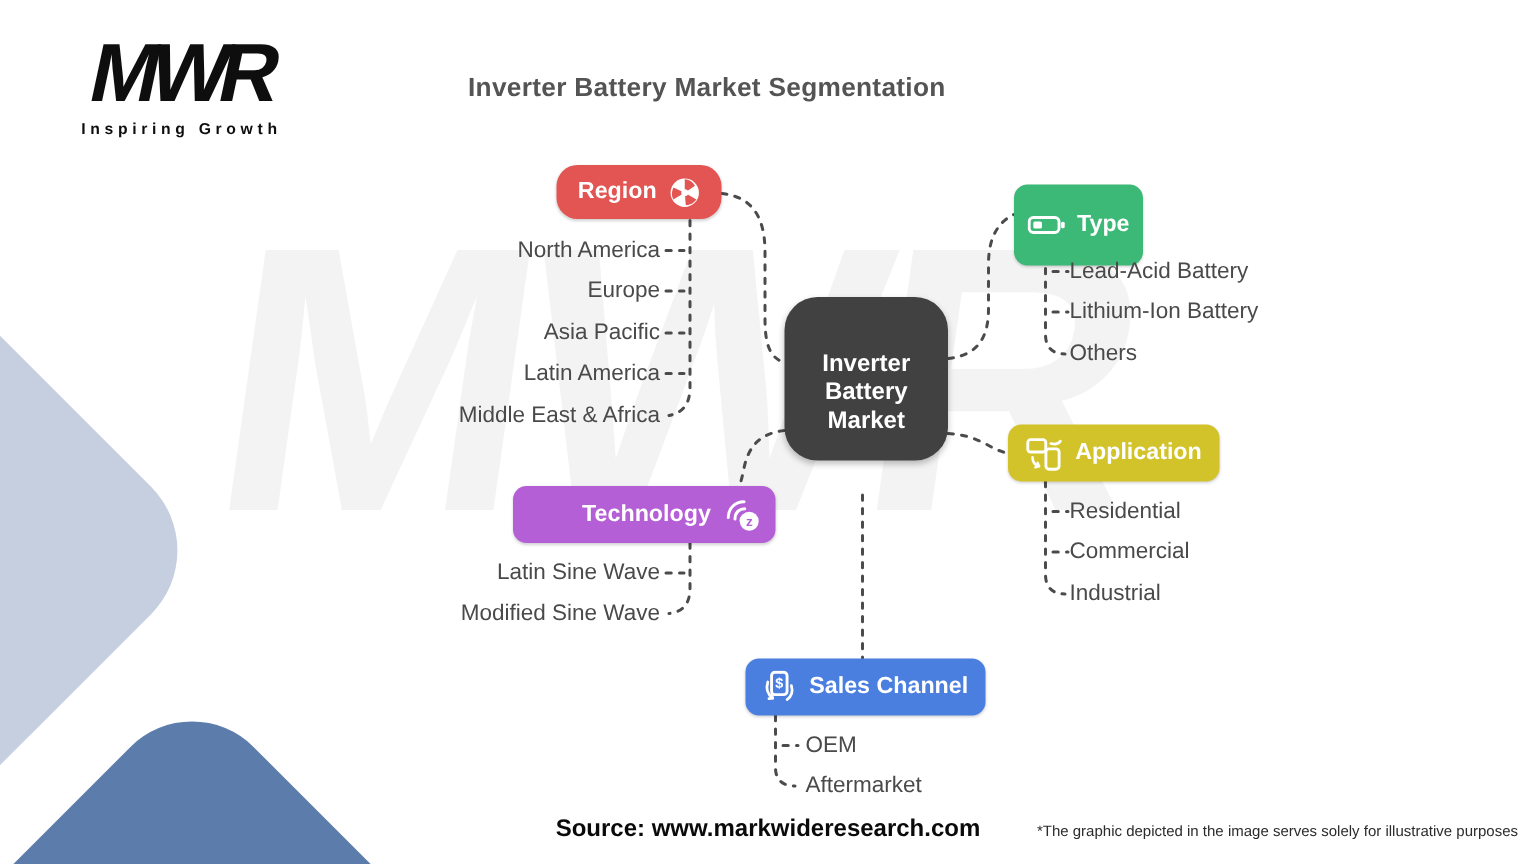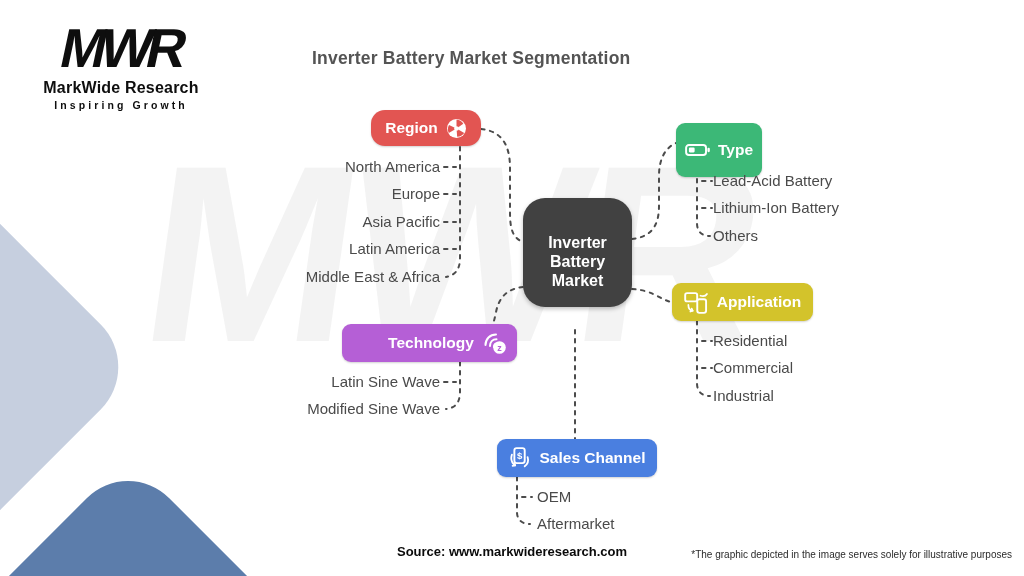--- a/index.html
+++ b/index.html
@@ -71,7 +71,6 @@
 
   <div class="logo">
     <div class="logo-mark">MWR</div>
-    <div class="logo-name">MarkWide Research</div>
     <div class="logo-tagline">Inspiring Growth</div>
   </div>
 

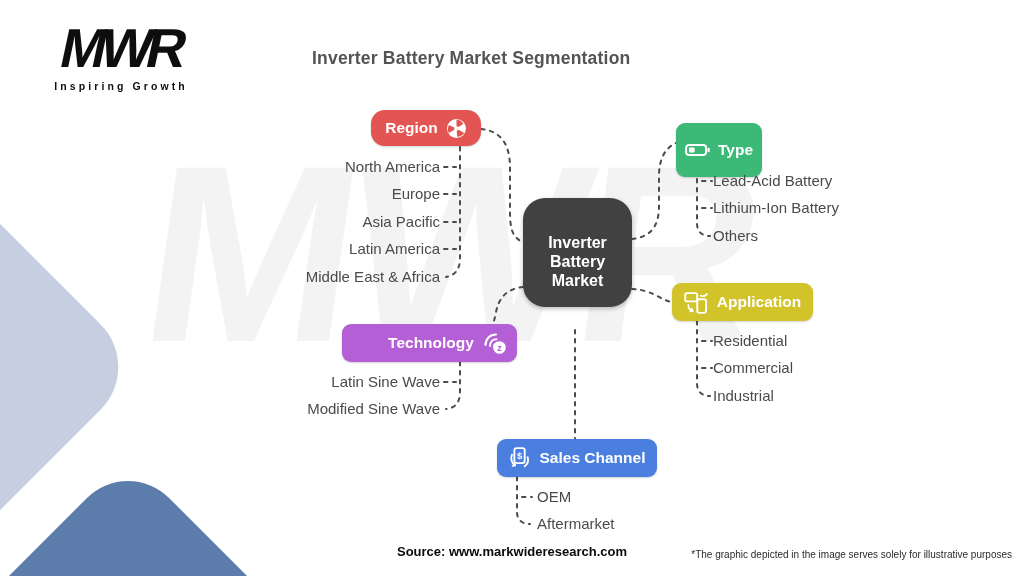--- a/index.html
+++ b/index.html
@@ -55,7 +55,7 @@
   .item.right-edge{right:584px;text-align:right;}
   
   .source{position:absolute;left:302px;top:544px;width:420px;text-align:center;
-    font-size:13px;font-weight:bold;color:#0a0a0a;}
+    font-size:16px;font-weight:bold;color:#0a0a0a;}
   .note{position:absolute;left:660px;top:549px;width:352px;text-align:right;
     font-size:10px;color:#2b2b2b;}
 </style>

